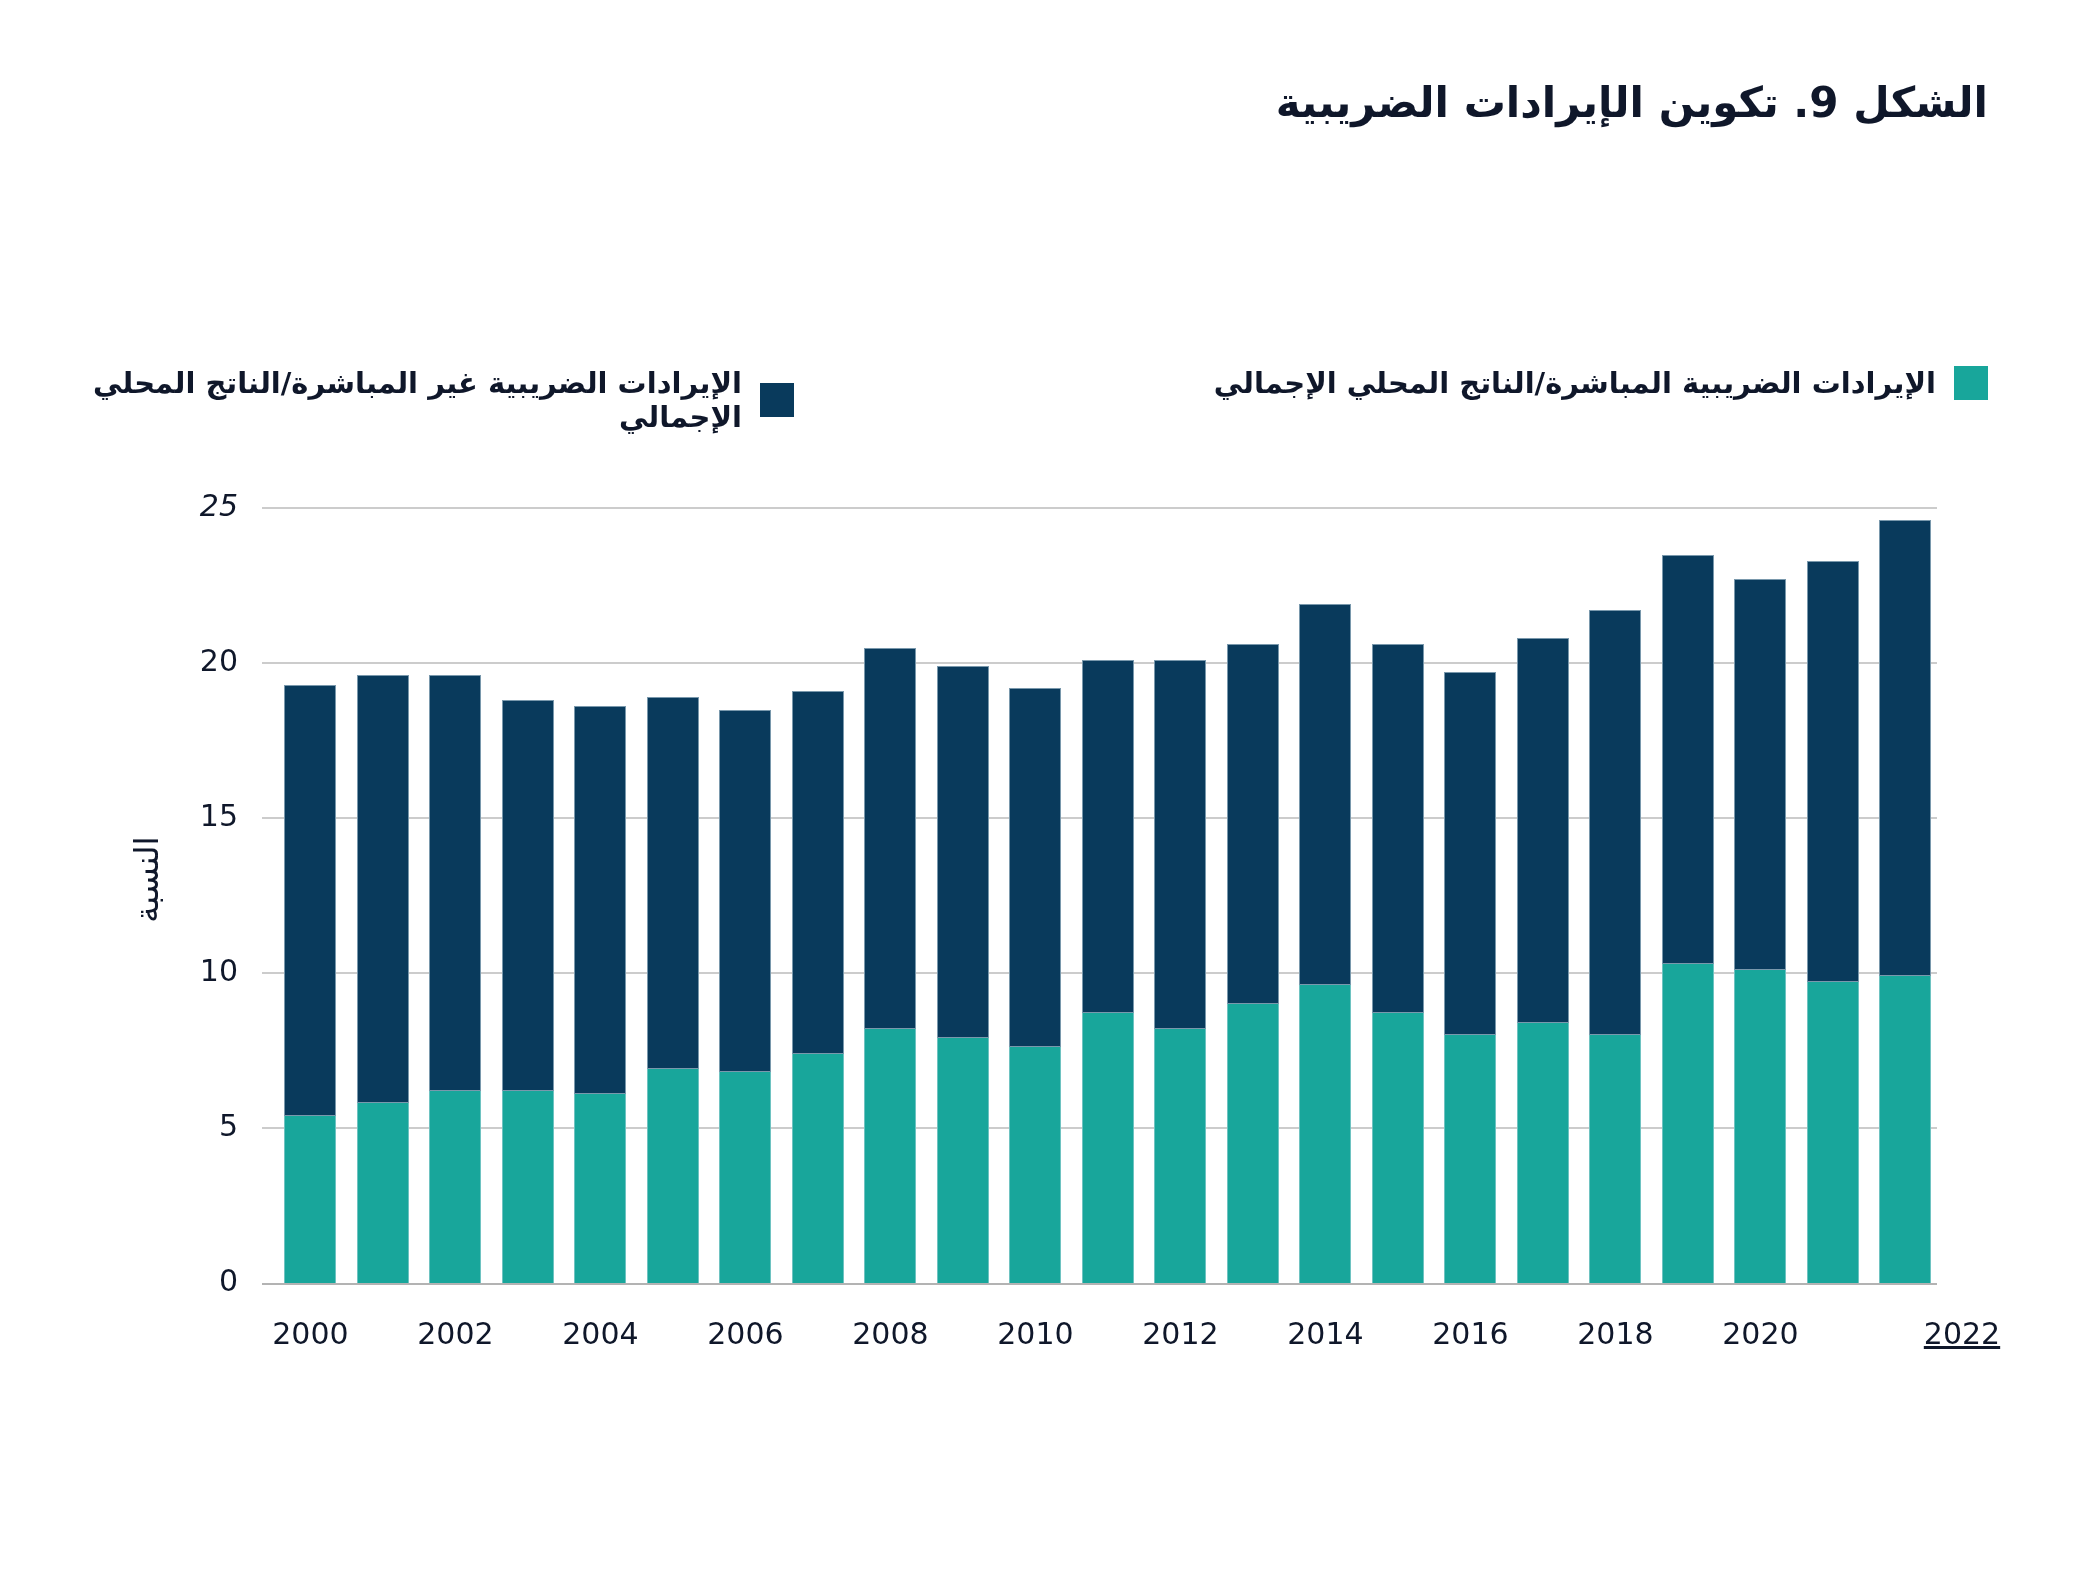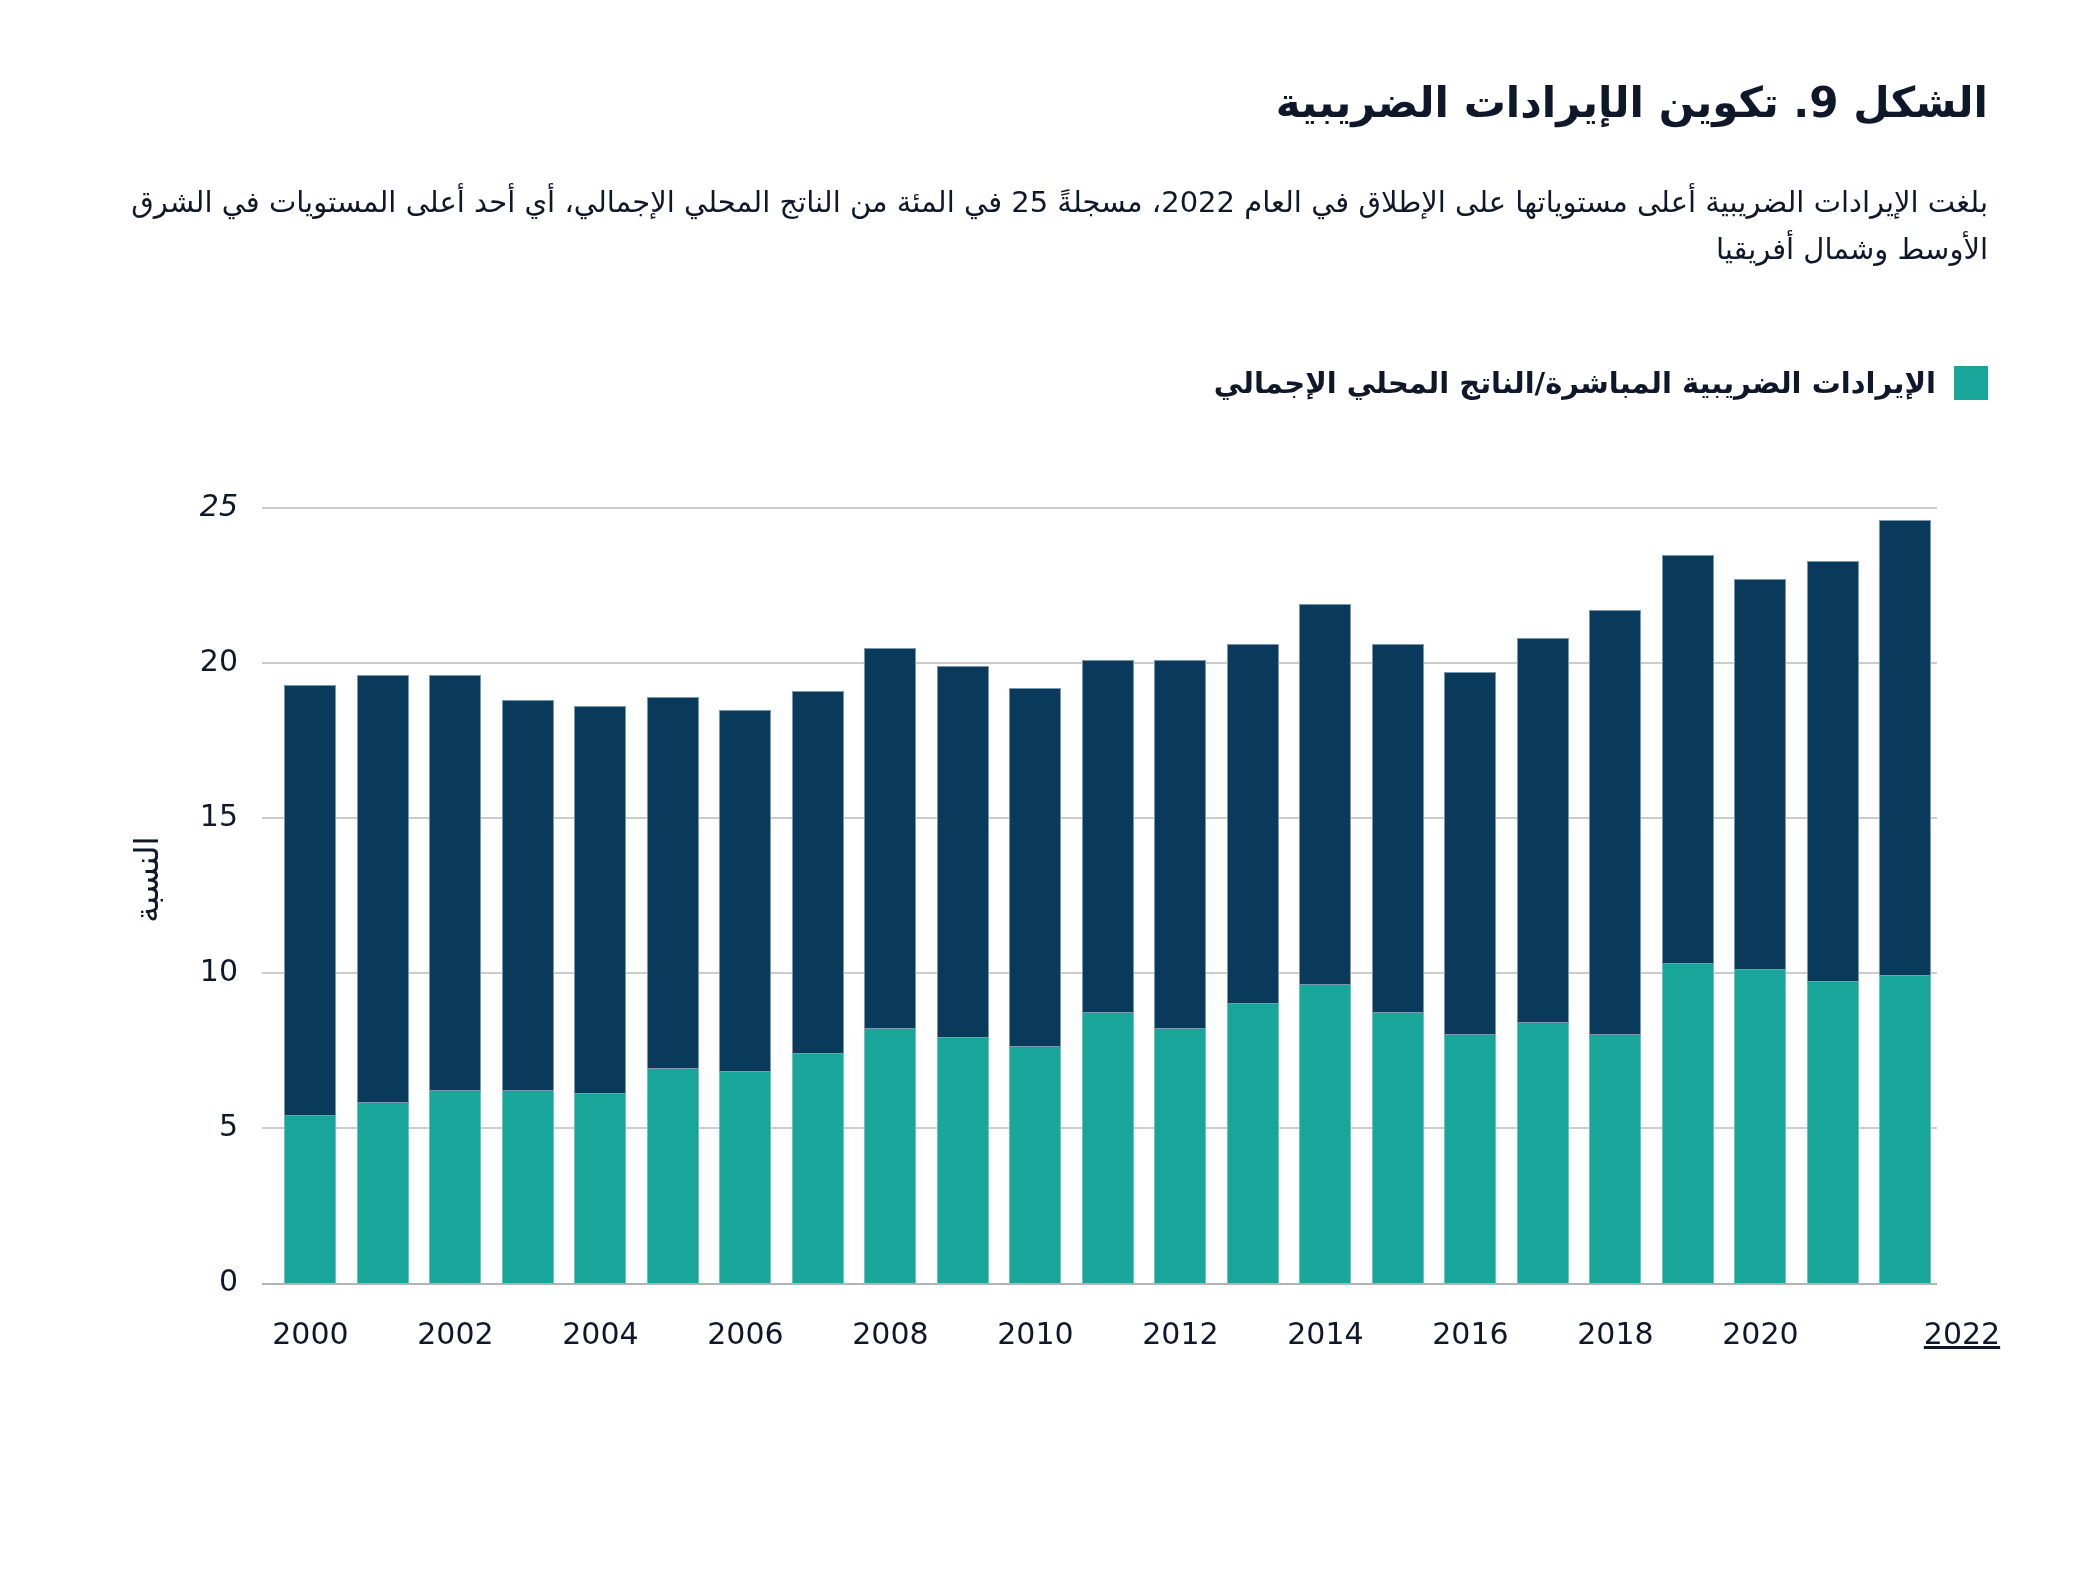--- a/index.html
+++ b/index.html
@@ -31,7 +31,6 @@
 
   <h1 id="title" class="abs">الشكل 9. تكوين الإيرادات الضريبية</h1>
 
-  <p id="subtitle" class="abs">بلغت الإيرادات الضريبية أعلى مستوياتها على الإطلاق في العام 2022، مسجلةً 25 في المئة من الناتج المحلي الإجمالي، أي أحد أعلى المستويات في الشرق الأوسط وشمال أفريقيا</p>
 
   <div id="legend-direct" class="abs legend-entry">
     <span class="swatch" style="background: rgb(24, 166, 155);"></span>

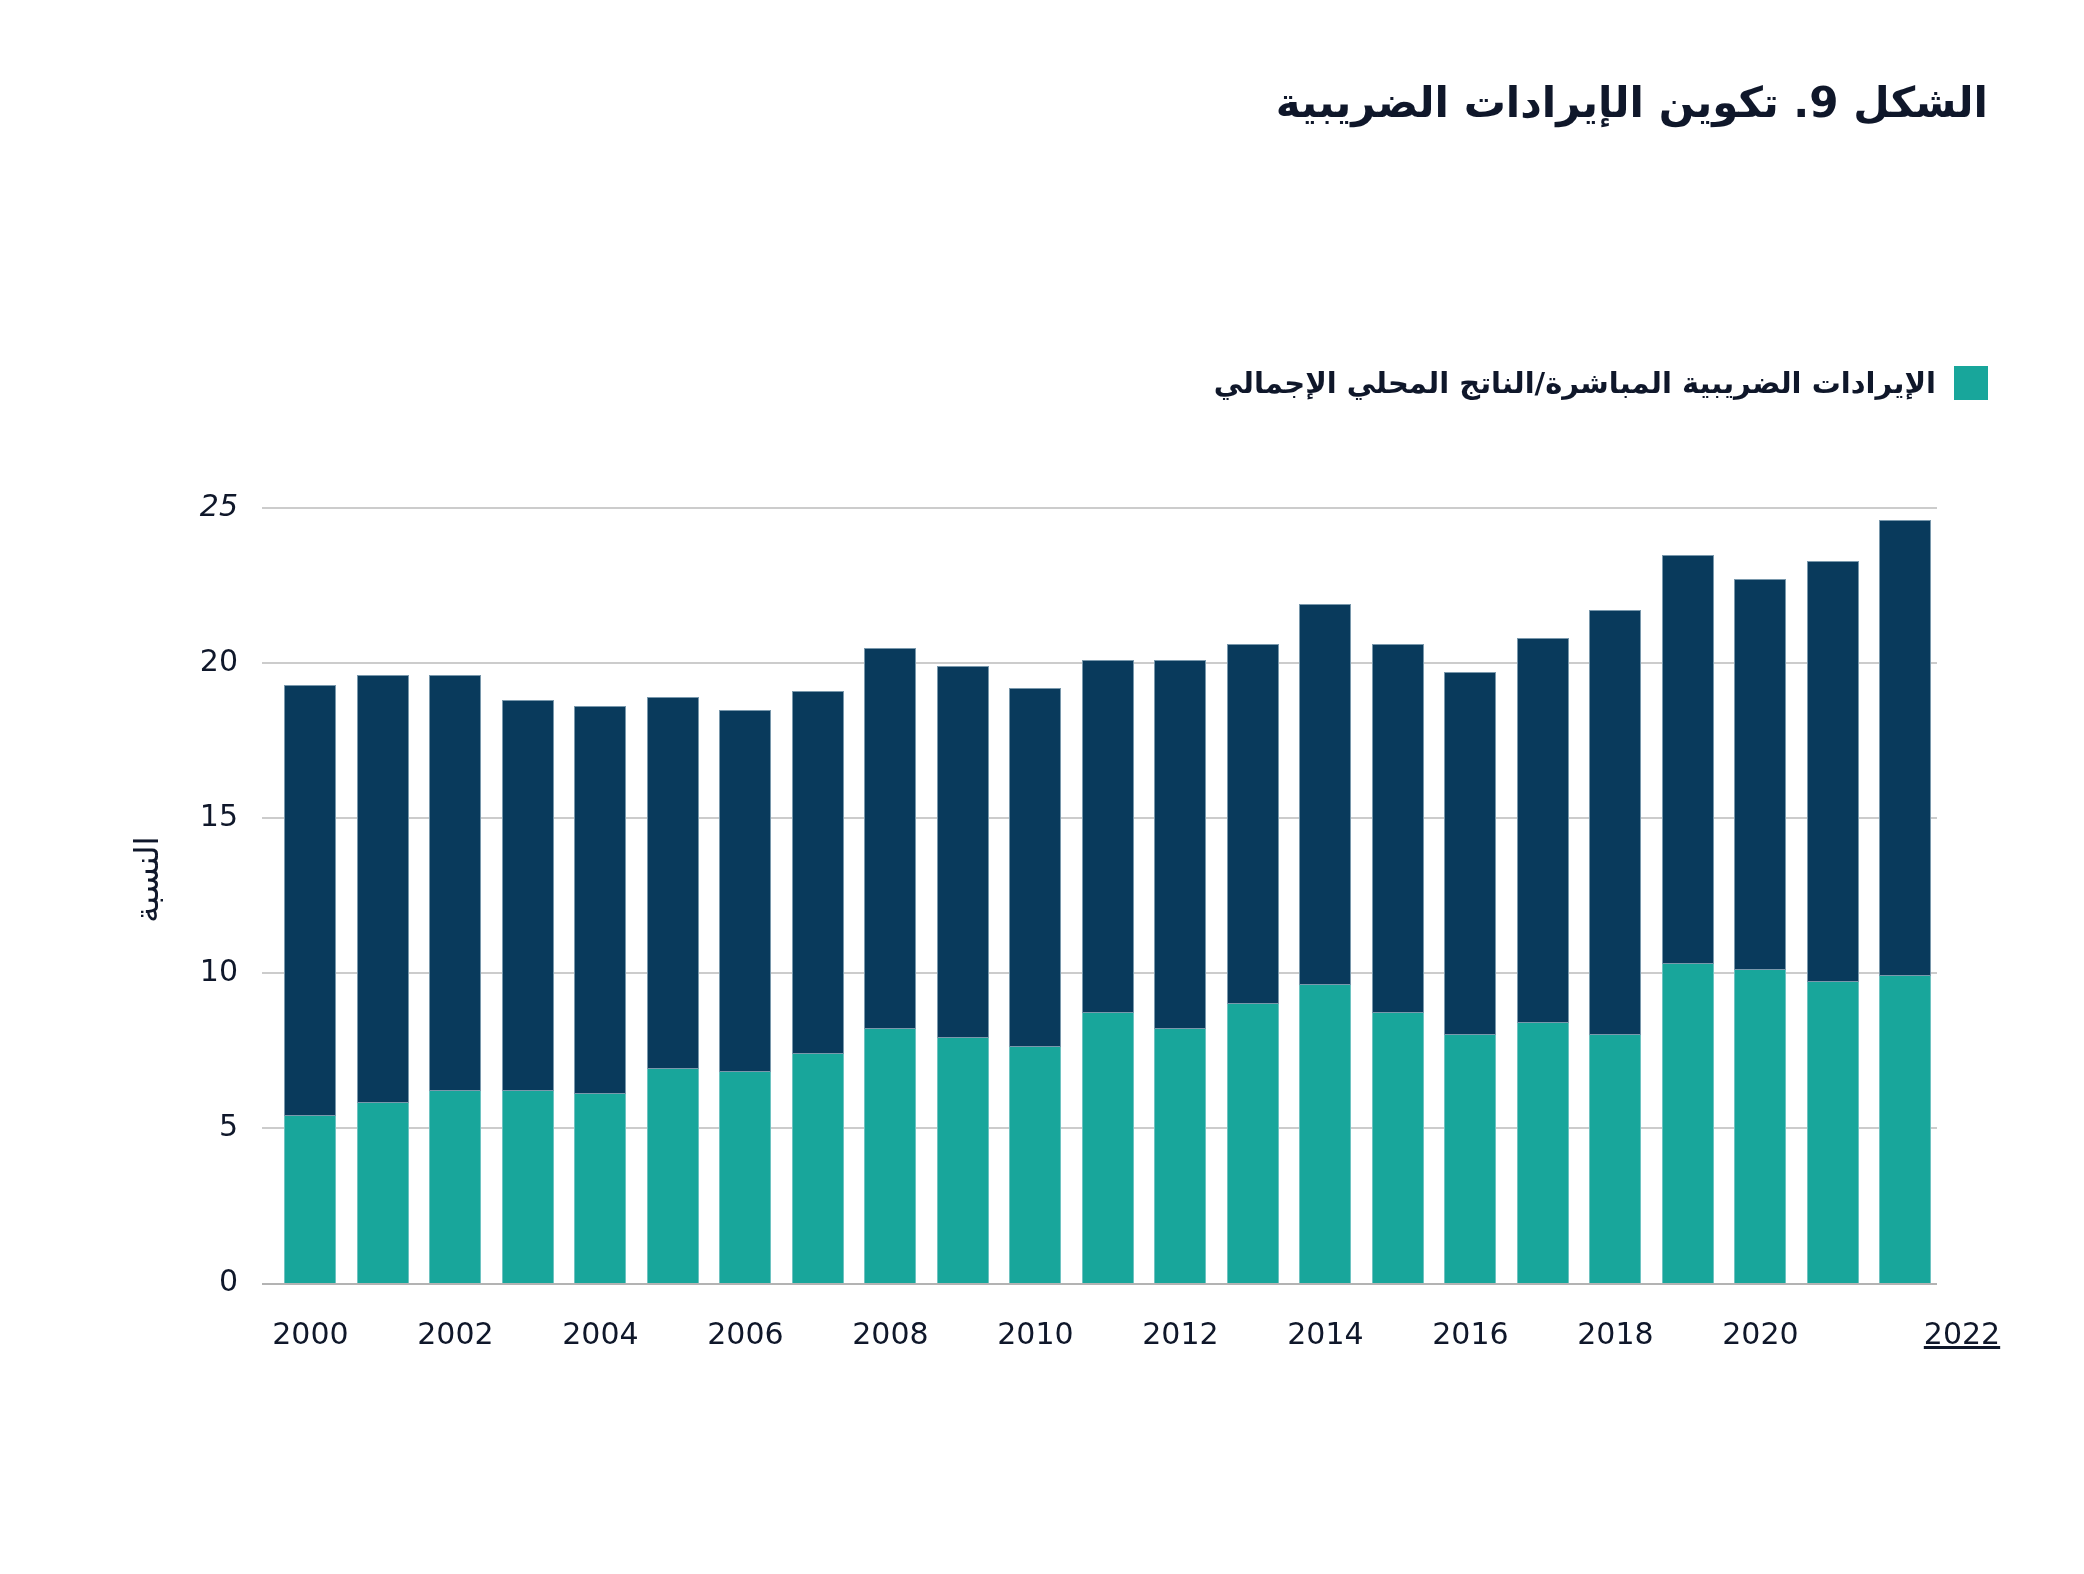--- a/index.html
+++ b/index.html
@@ -37,6 +37,10 @@
     <span>الإيرادات الضريبية المباشرة/الناتج المحلي الإجمالي</span>
   </div>
 
+  <div id="legend-indirect" class="abs legend-entry">
+    <span class="swatch" style="background: rgb(9, 58, 92);"></span>
+    <span>الإيرادات الضريبية غير المباشرة/الناتج المحلي الإجمالي</span>
+  </div>
 
   <div id="ylabel" class="abs">النسبة</div>
 

